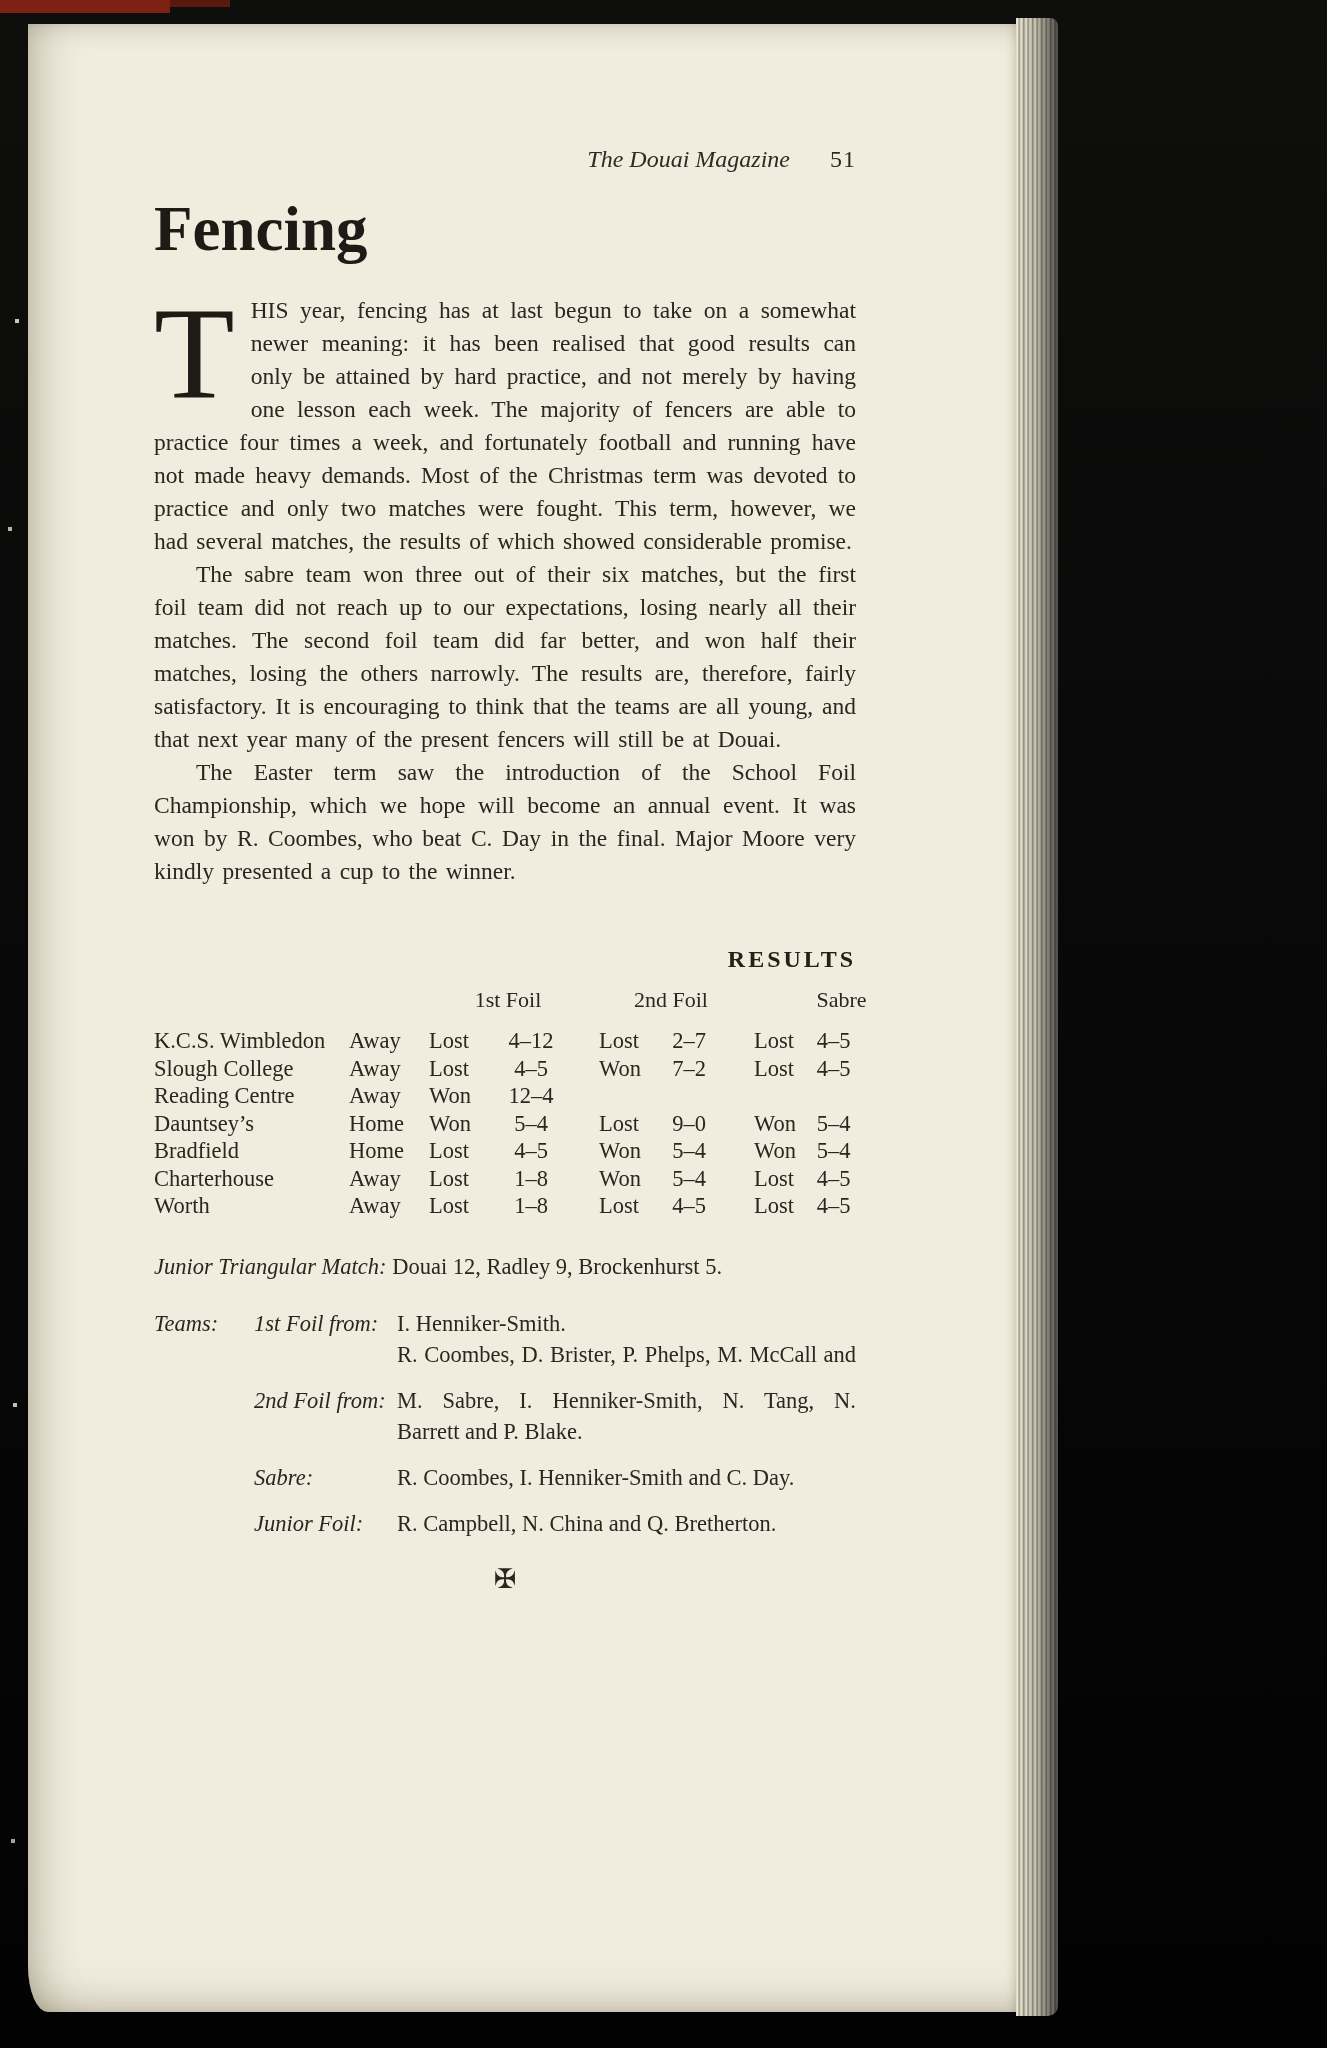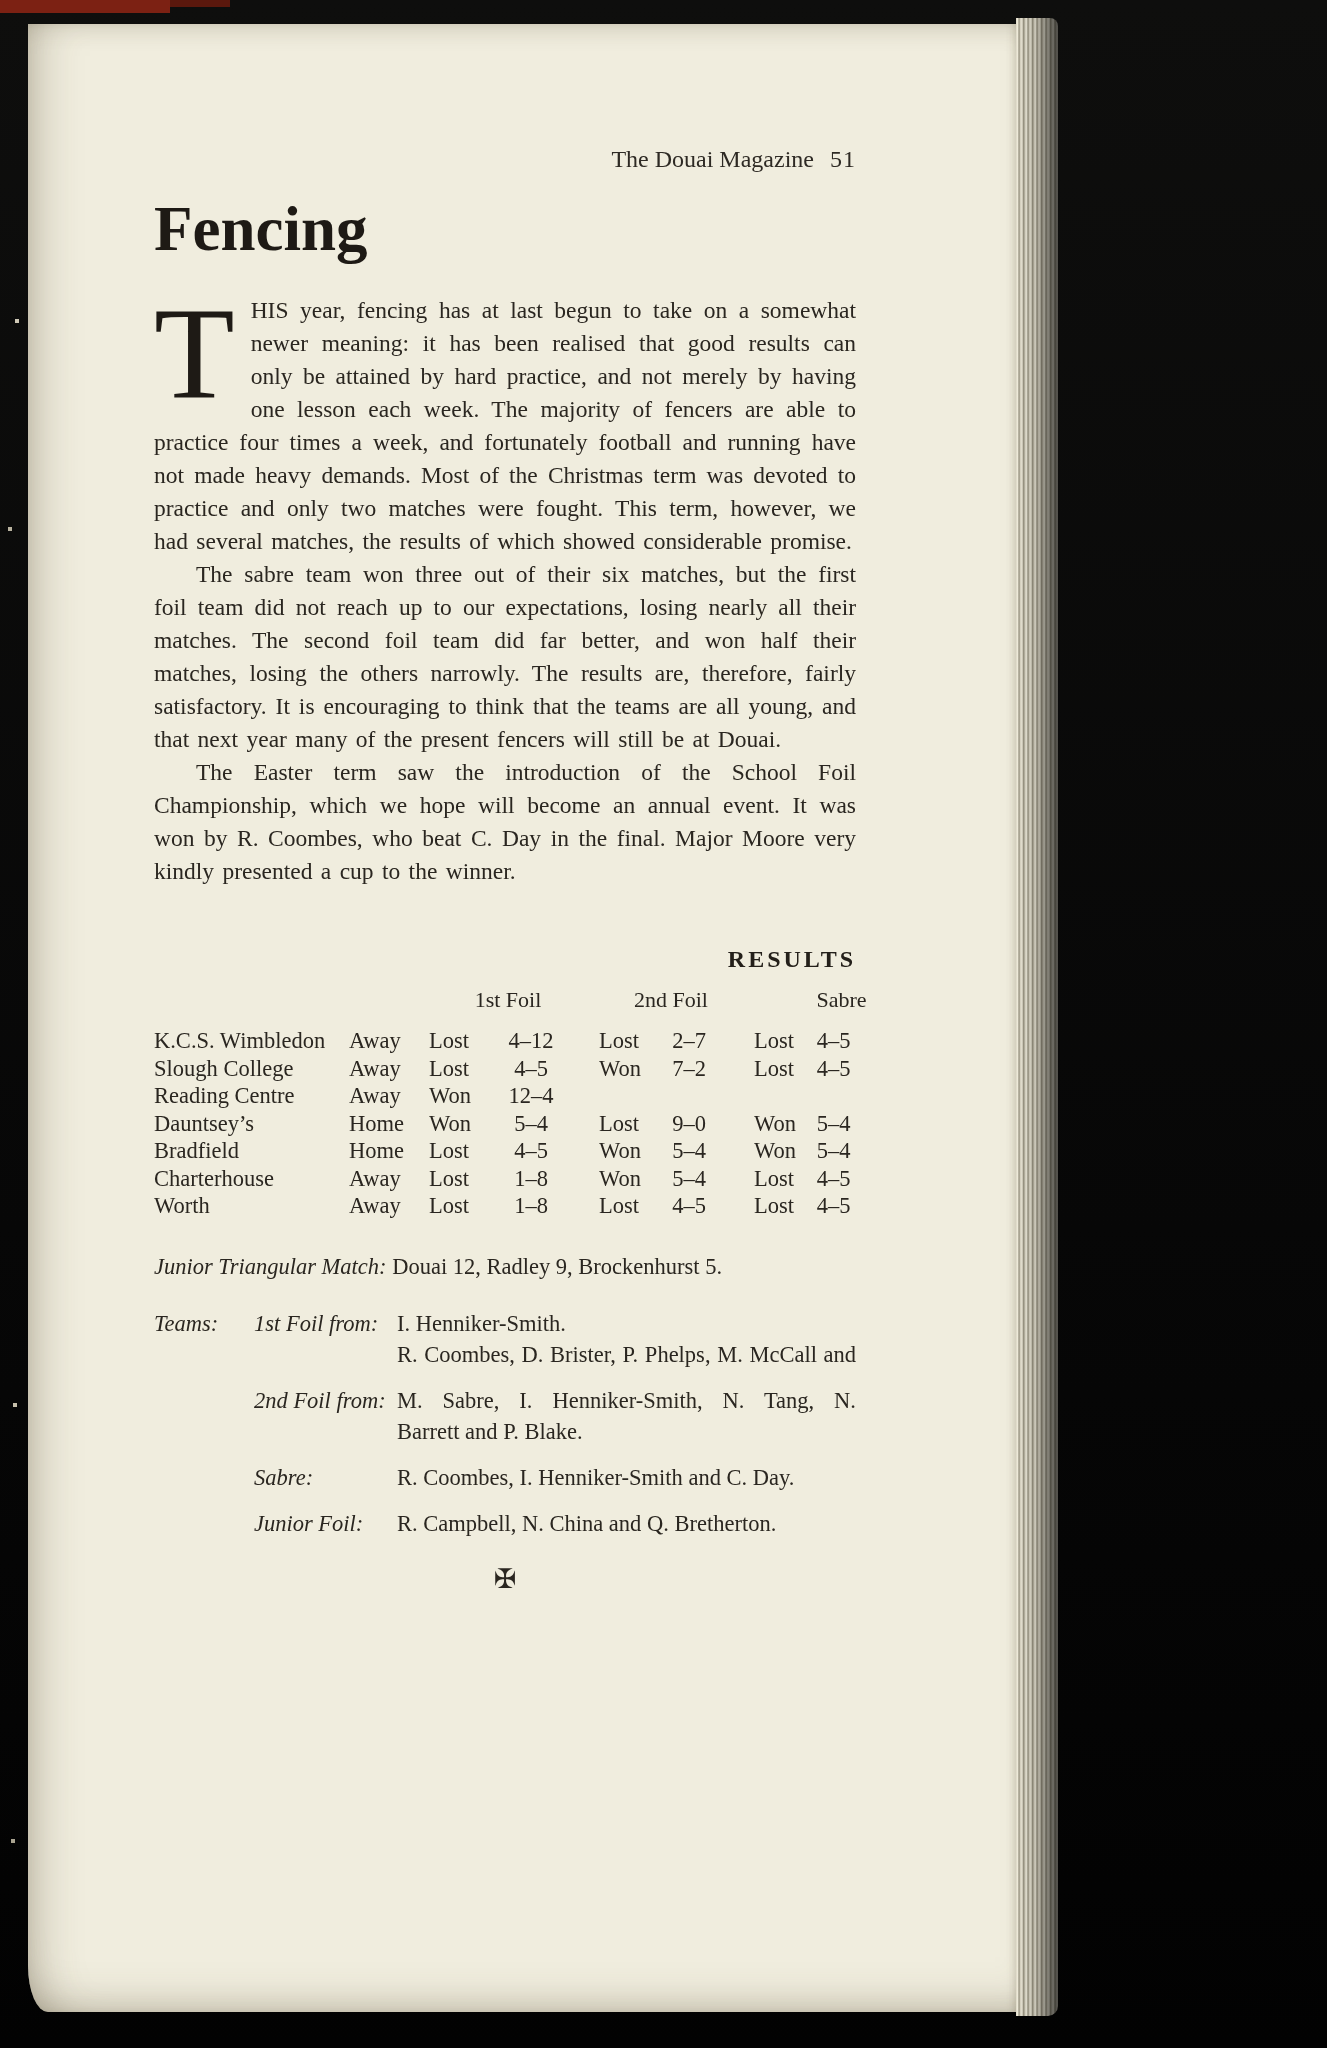--- a/index.html
+++ b/index.html
@@ -34,7 +34,7 @@
   .content { position:absolute; left:126px; top:0; width:702px; }
 
   .masthead { margin-top:122px; text-align:right; font-size:24px; color:#2e2a24; }
-  .mag-title { }
+  .mag-title { font-style:italic; }
   .page-number { margin-left:16px; letter-spacing:1px; }
 
   .article-title { margin-top:20px; text-align:left; font-size:63px; color:#1e1a15; }

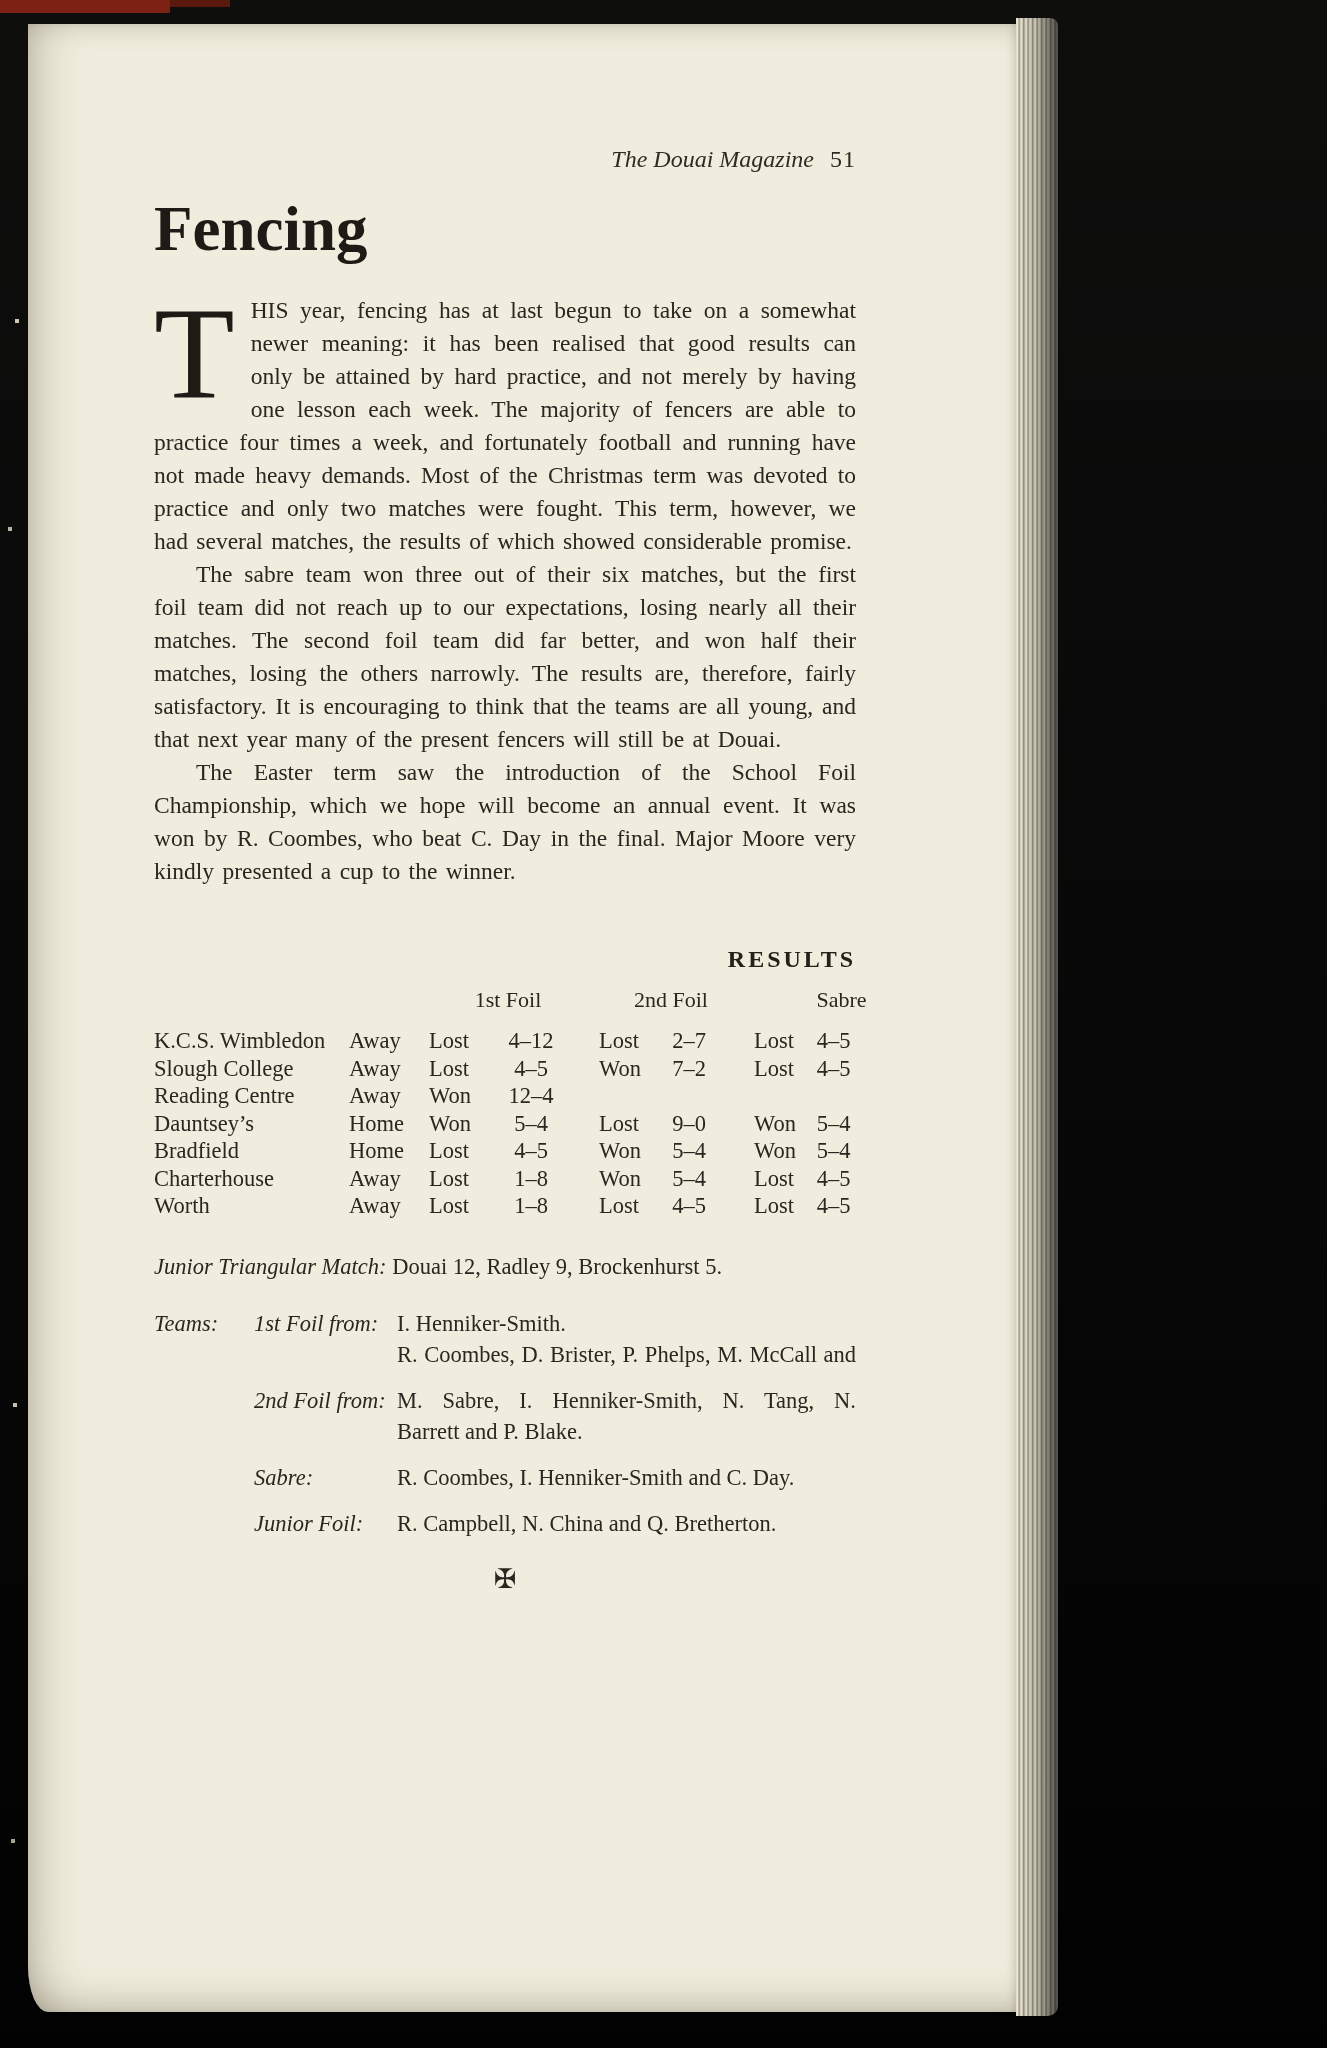--- a/index.html
+++ b/index.html
@@ -35,7 +35,7 @@
 
   .masthead { margin-top:122px; text-align:right; font-size:24px; color:#2e2a24; }
   .mag-title { font-style:italic; }
-  .page-number { margin-left:16px; letter-spacing:1px; }
+  .page-number { margin-left:40px; letter-spacing:1px; }
 
   .article-title { margin-top:20px; text-align:left; font-size:63px; color:#1e1a15; }
 

